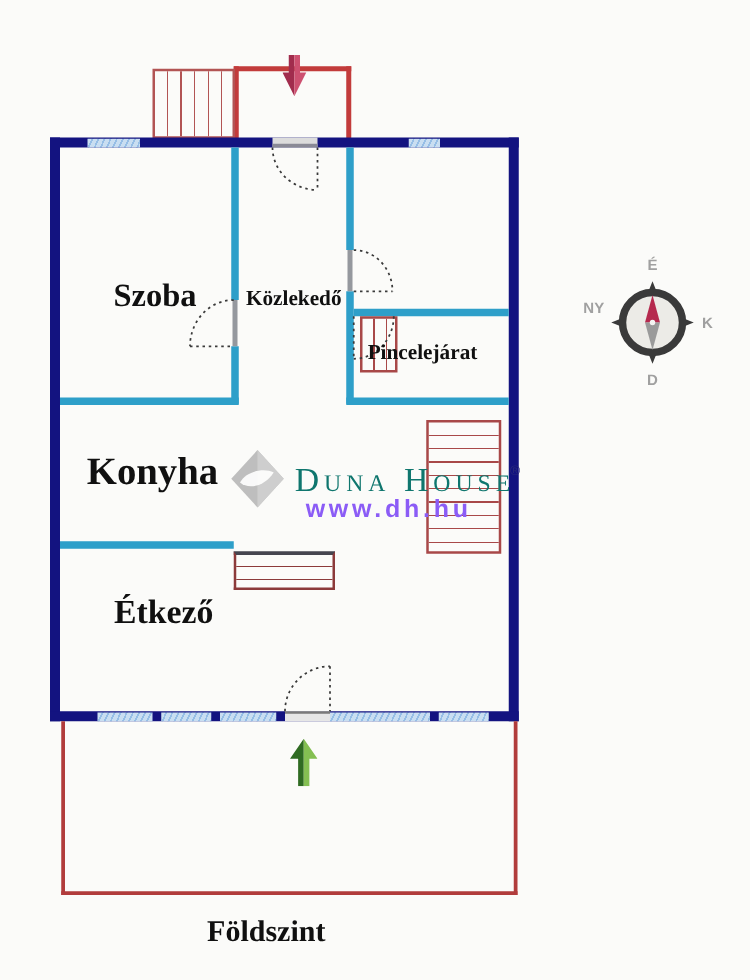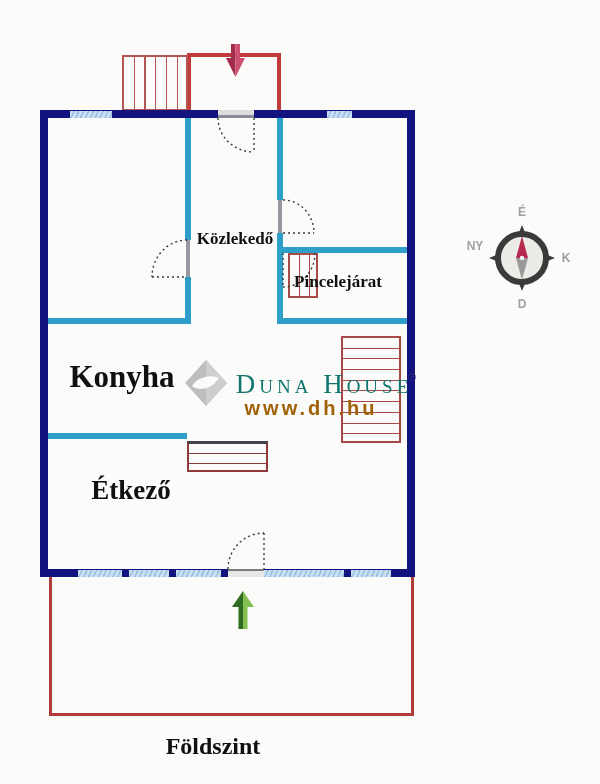--- a/index.html
+++ b/index.html
@@ -89,6 +89,7 @@
     <polygon points="11,0 22,16 15.5,16 15.5,38 11,38" fill="#84bf52"></polygon>
   </svg>
 
+  <div class="abs room-label" style="left:124px;top:237px;font-size:26px;">Szoba</div>
   <div class="abs room-label" style="left:235px;top:239px;font-size:17px;">Közlekedő</div>
   <div class="abs room-label" style="left:338px;top:282px;font-size:17px;z-index:3;">Pincelejárat</div>
   <div class="abs room-label" style="left:122px;top:377px;font-size:31px;">Konyha</div>

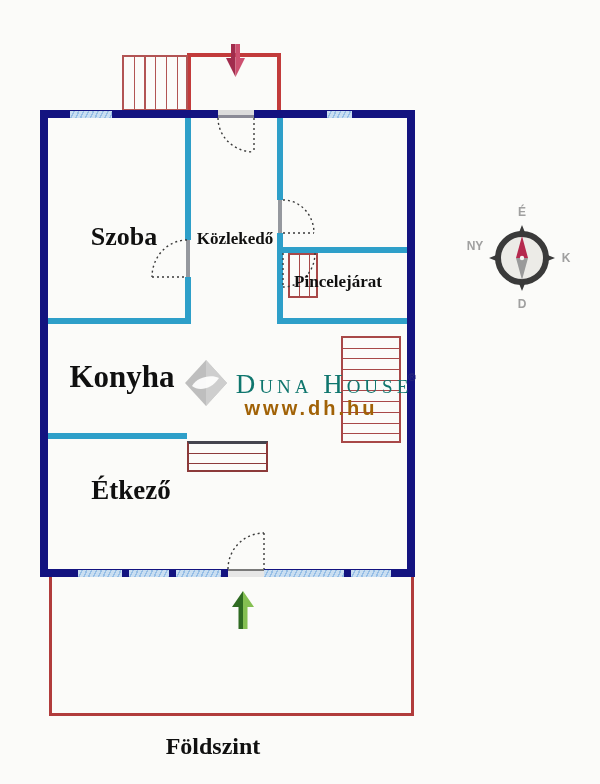--- a/index.html
+++ b/index.html
@@ -21,7 +21,7 @@
   .sill-bottom{background:#e6e6e6;border-top:2px solid #7a7a7a;box-sizing:border-box;}
   .compass-label{color:#a0a0a0;font-family:"Liberation Sans",sans-serif;font-weight:bold;font-size:12px;transform:translate(-50%,-50%);white-space:nowrap;}
   .wm-brand{color:#0f766e;font-family:Liberation Serif, serif;font-variant:small-caps;font-size:27px;letter-spacing:4px;transform:translate(-50%,-50%);white-space:nowrap;}
-  .wm-url{color:#a16207;font-family:"Liberation Sans",sans-serif;font-weight:bold;font-size:20px;letter-spacing:3px;transform:translate(-50%,-50%);white-space:nowrap;}
+  .wm-url{color:#8b5cf6;font-family:"Liberation Sans",sans-serif;font-weight:bold;font-size:20px;letter-spacing:3px;transform:translate(-50%,-50%);white-space:nowrap;}
   .wm-reg{color:#2a2a7a;font-size:11px;font-family:"Liberation Sans",sans-serif;}
   svg{display:block;}
 </style>

